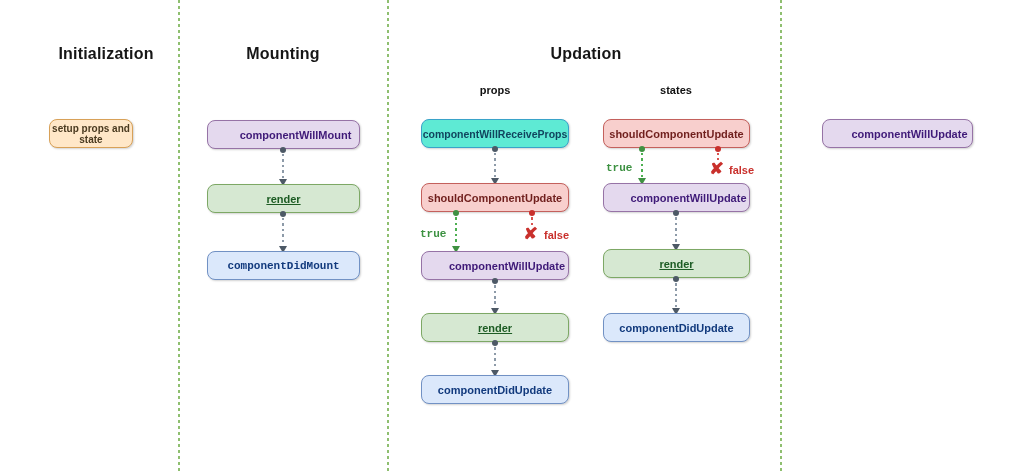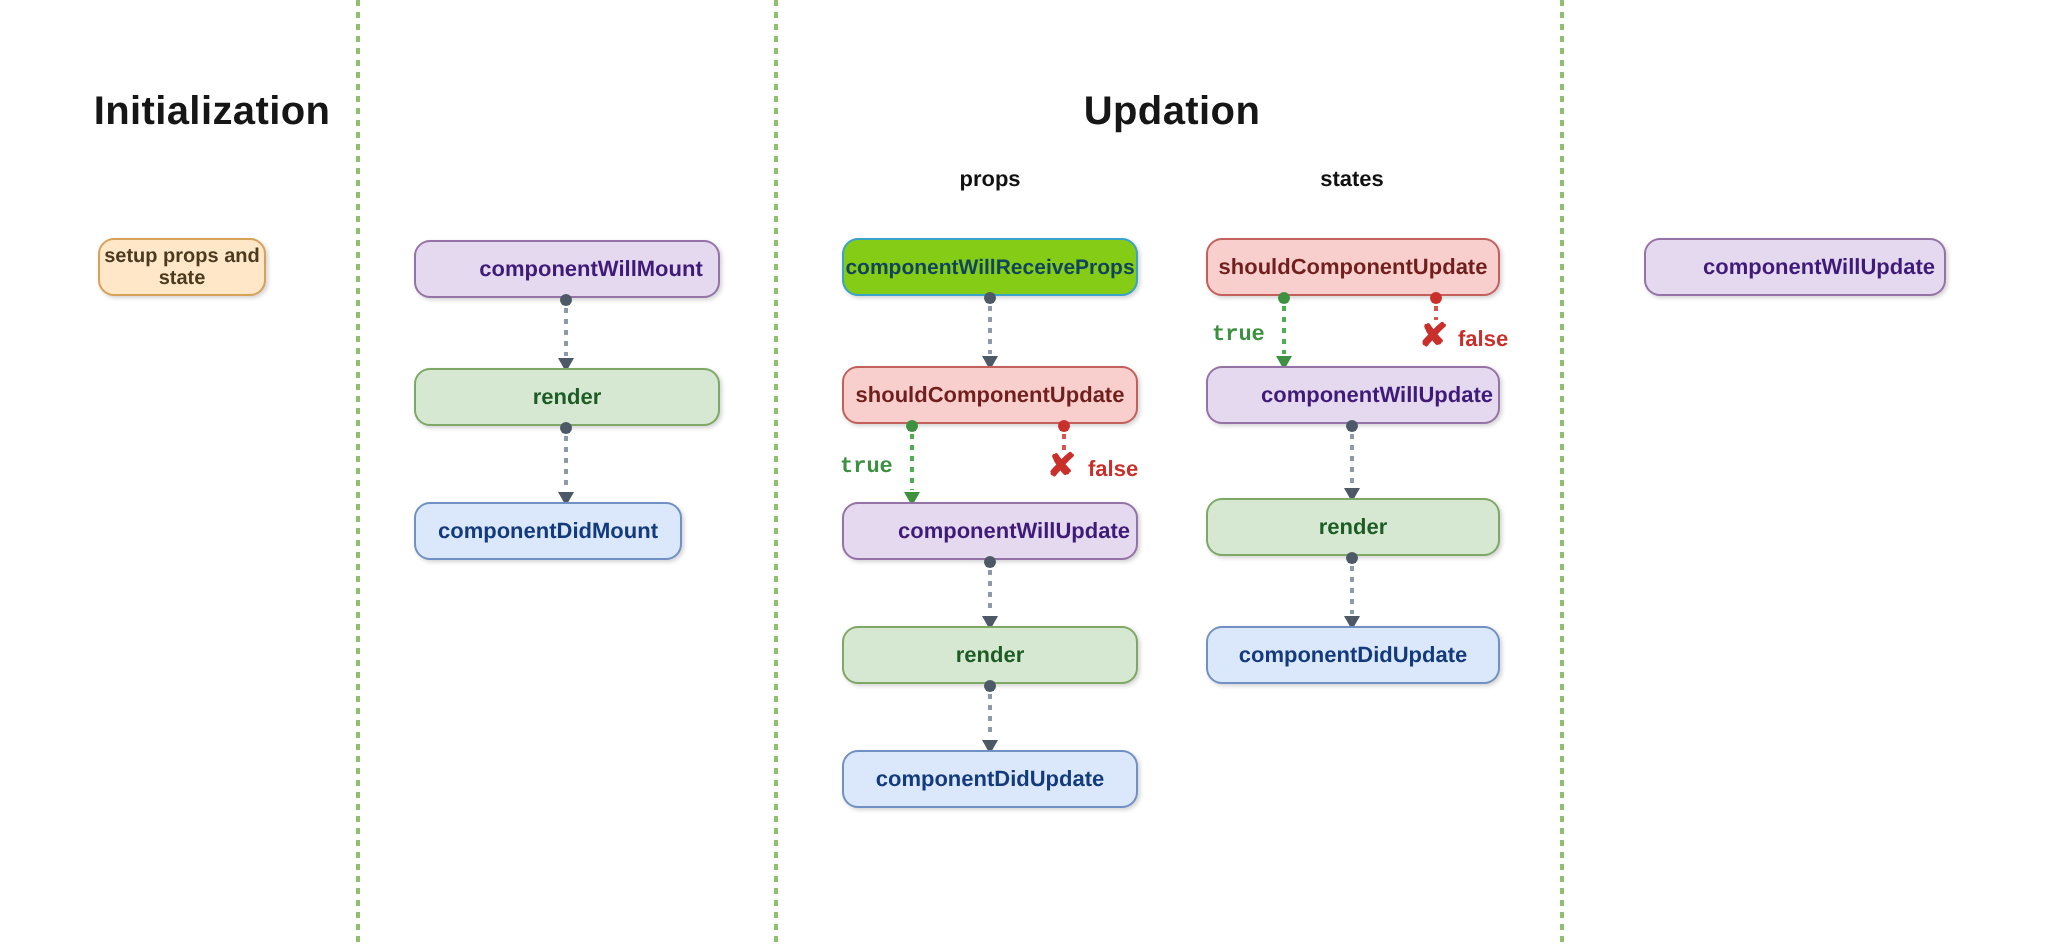--- a/index.html
+++ b/index.html
@@ -16,7 +16,7 @@
 
   .section-title {
     position:absolute; top:45px; width:180px; text-align:center;
-    font-size:20px; font-weight:bold; color:#161616; letter-spacing:0.2px;
+    font-size:16px; font-weight:bold; color:#161616; letter-spacing:0.2px;
   }
   .col-label {
     position:absolute; top:84px; width:80px; text-align:center;

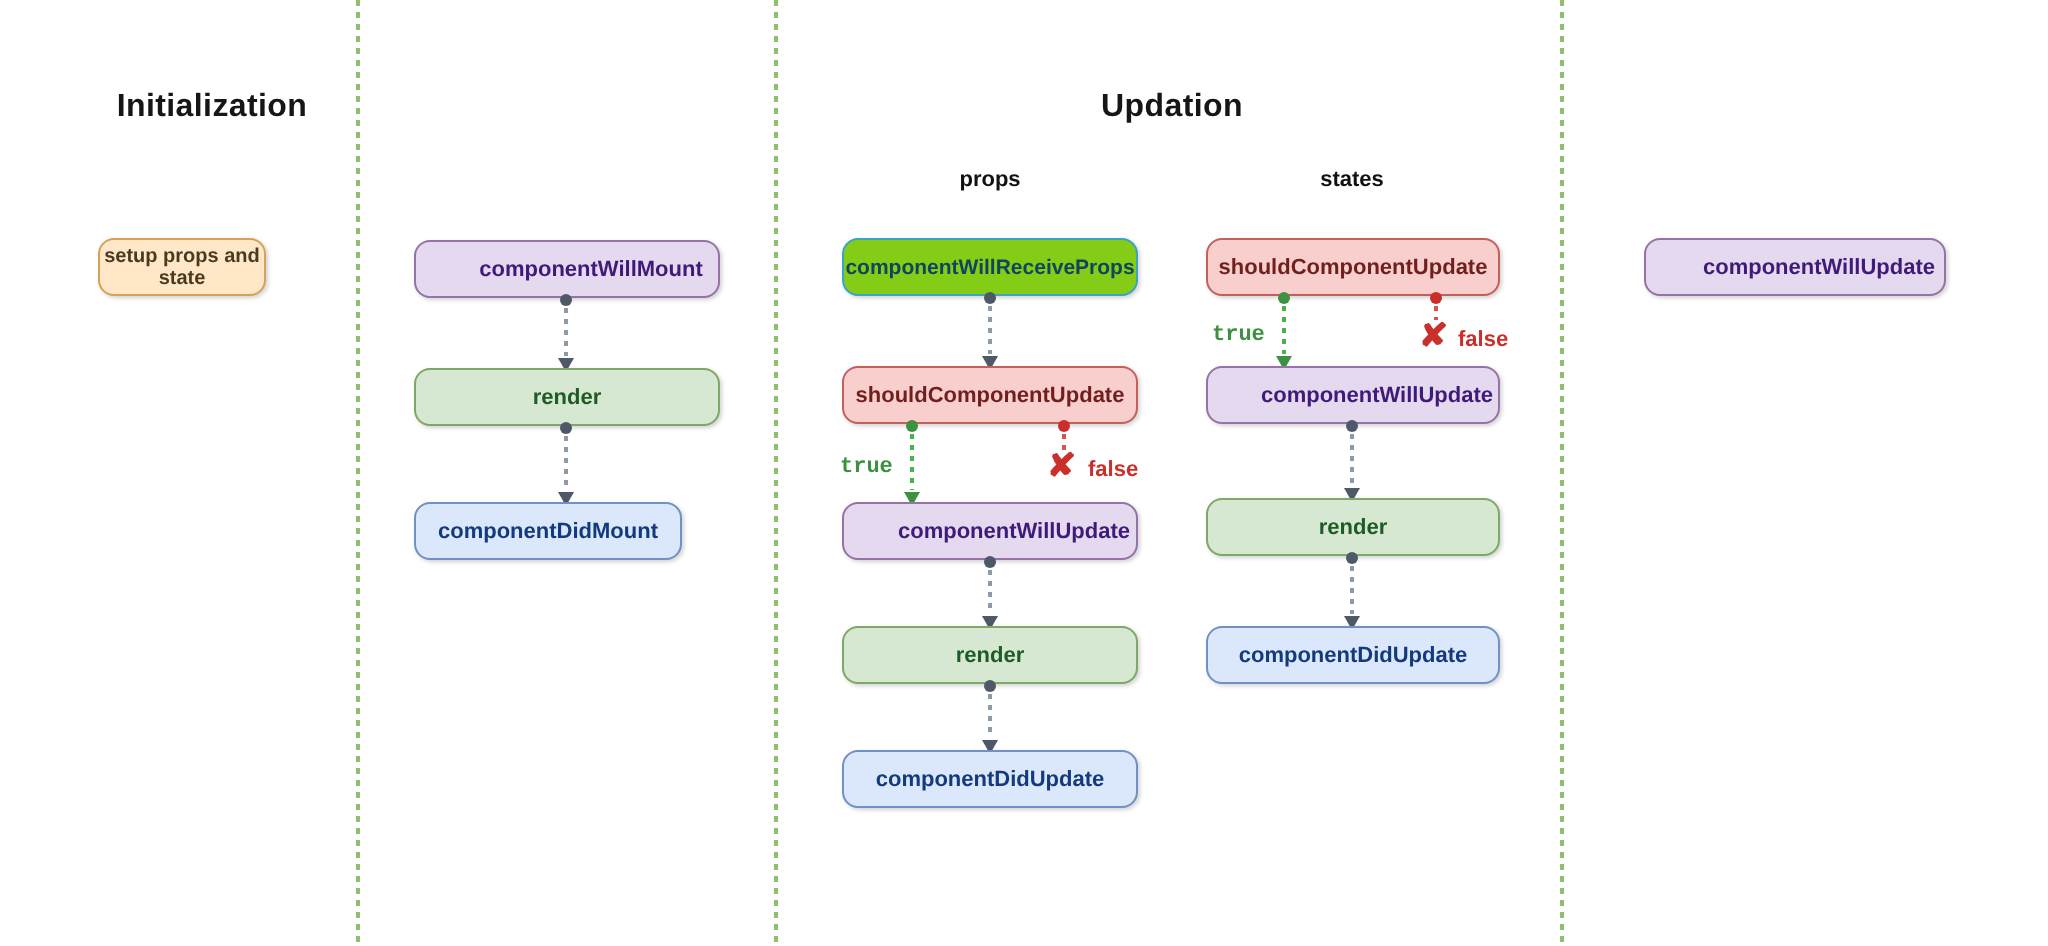--- a/index.html
+++ b/index.html
@@ -65,6 +65,7 @@
   <div id="divider-3" class="divider"></div>
 
   <div class="section-title" style="left:16px;">Initialization</div>
+  <div class="section-title" style="left:193px;">Mounting</div>
   <div class="section-title" style="left:496px;">Updation</div>
 
   <div class="box orange" style="left:49px; top:119px; width:84px; font-size:10px;">setup props and state</div>

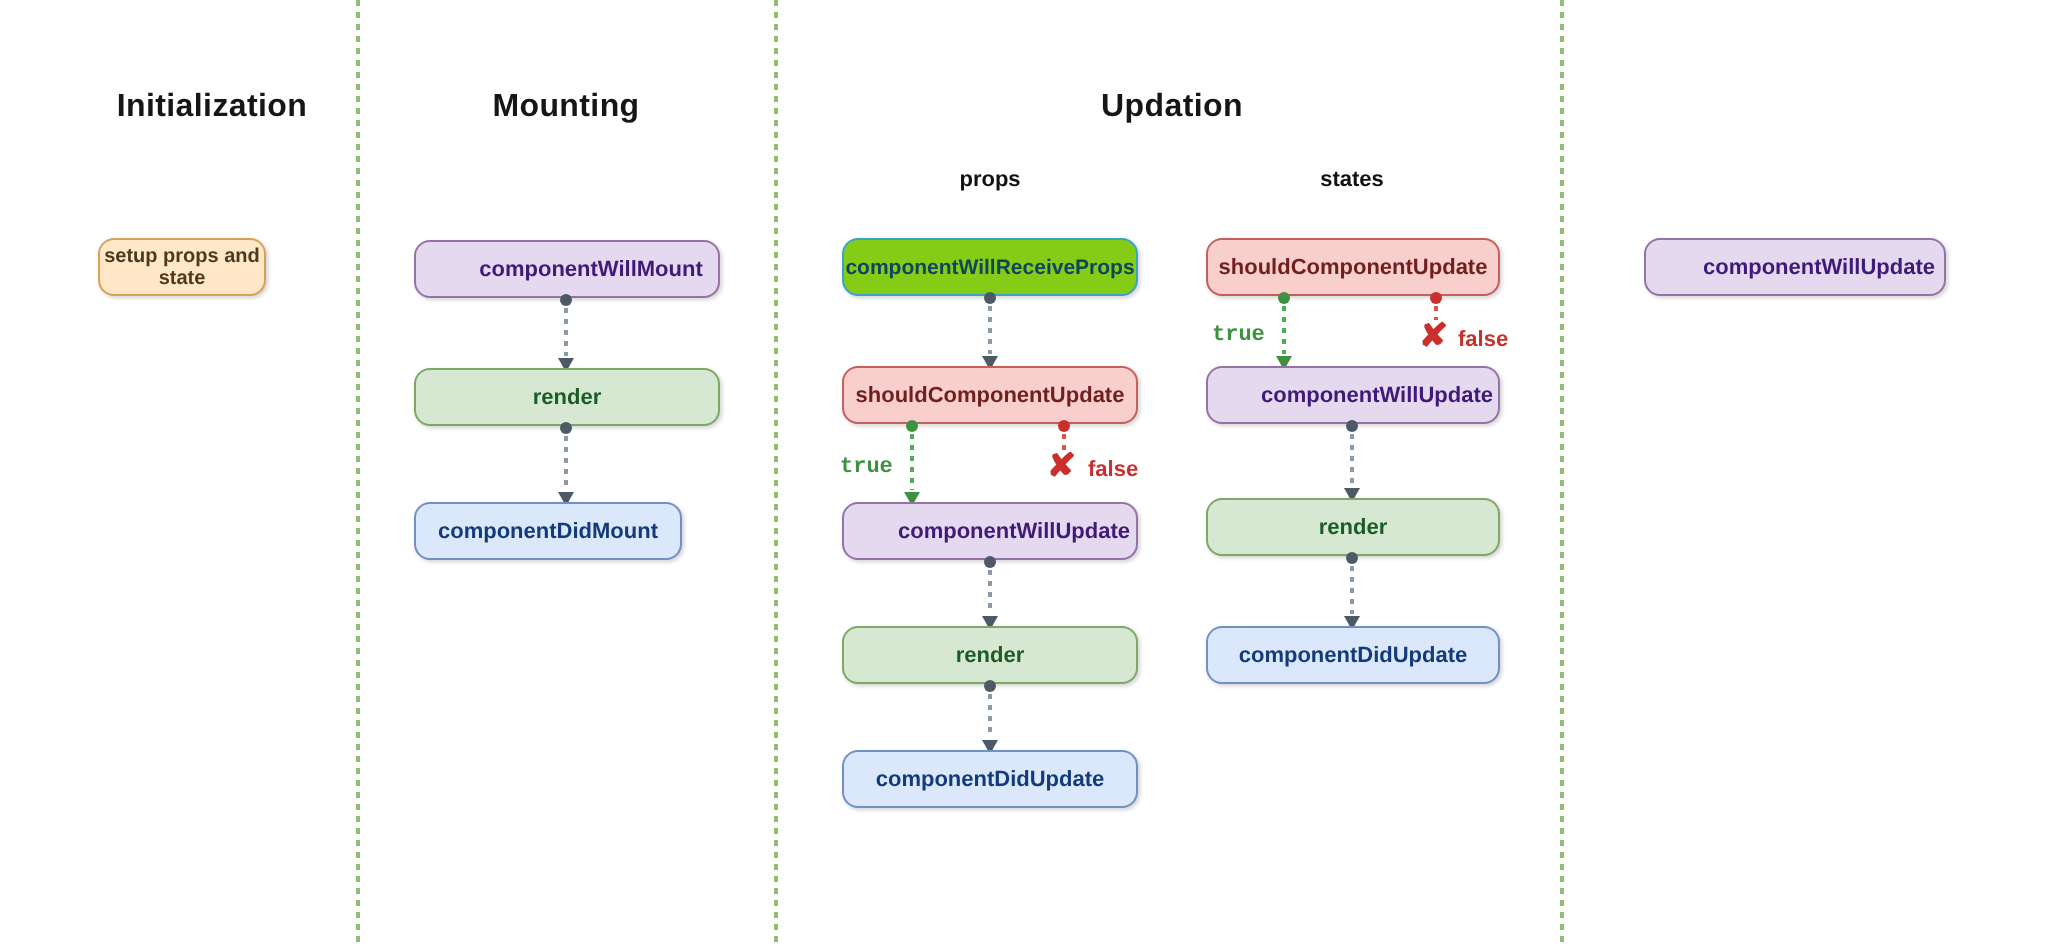--- a/index.html
+++ b/index.html
@@ -33,7 +33,7 @@
   .box.purple { background:#e4d9ee; border-color:#9673a6; color:#3f1a78;padding-left:24px; }
   .box.green  { background:#d6e8d2; border-color:#7da865; color:#1d5c24; }
   .box.blue   { background:#dbe8fb; border-color:#7191c4; color:#123a7d; }
-  .box.cyan   { background:#84cc16; border-color:#39a3c9; color:#11455e; }
+  .box.cyan   { background:#5eead4; border-color:#39a3c9; color:#11455e; }
   .box.red    { background:#f8cfcd; border-color:#c4605c; color:#701f1d; }
 
   .arrow { position:absolute; width:10px; display:flex; flex-direction:column; align-items:center; }

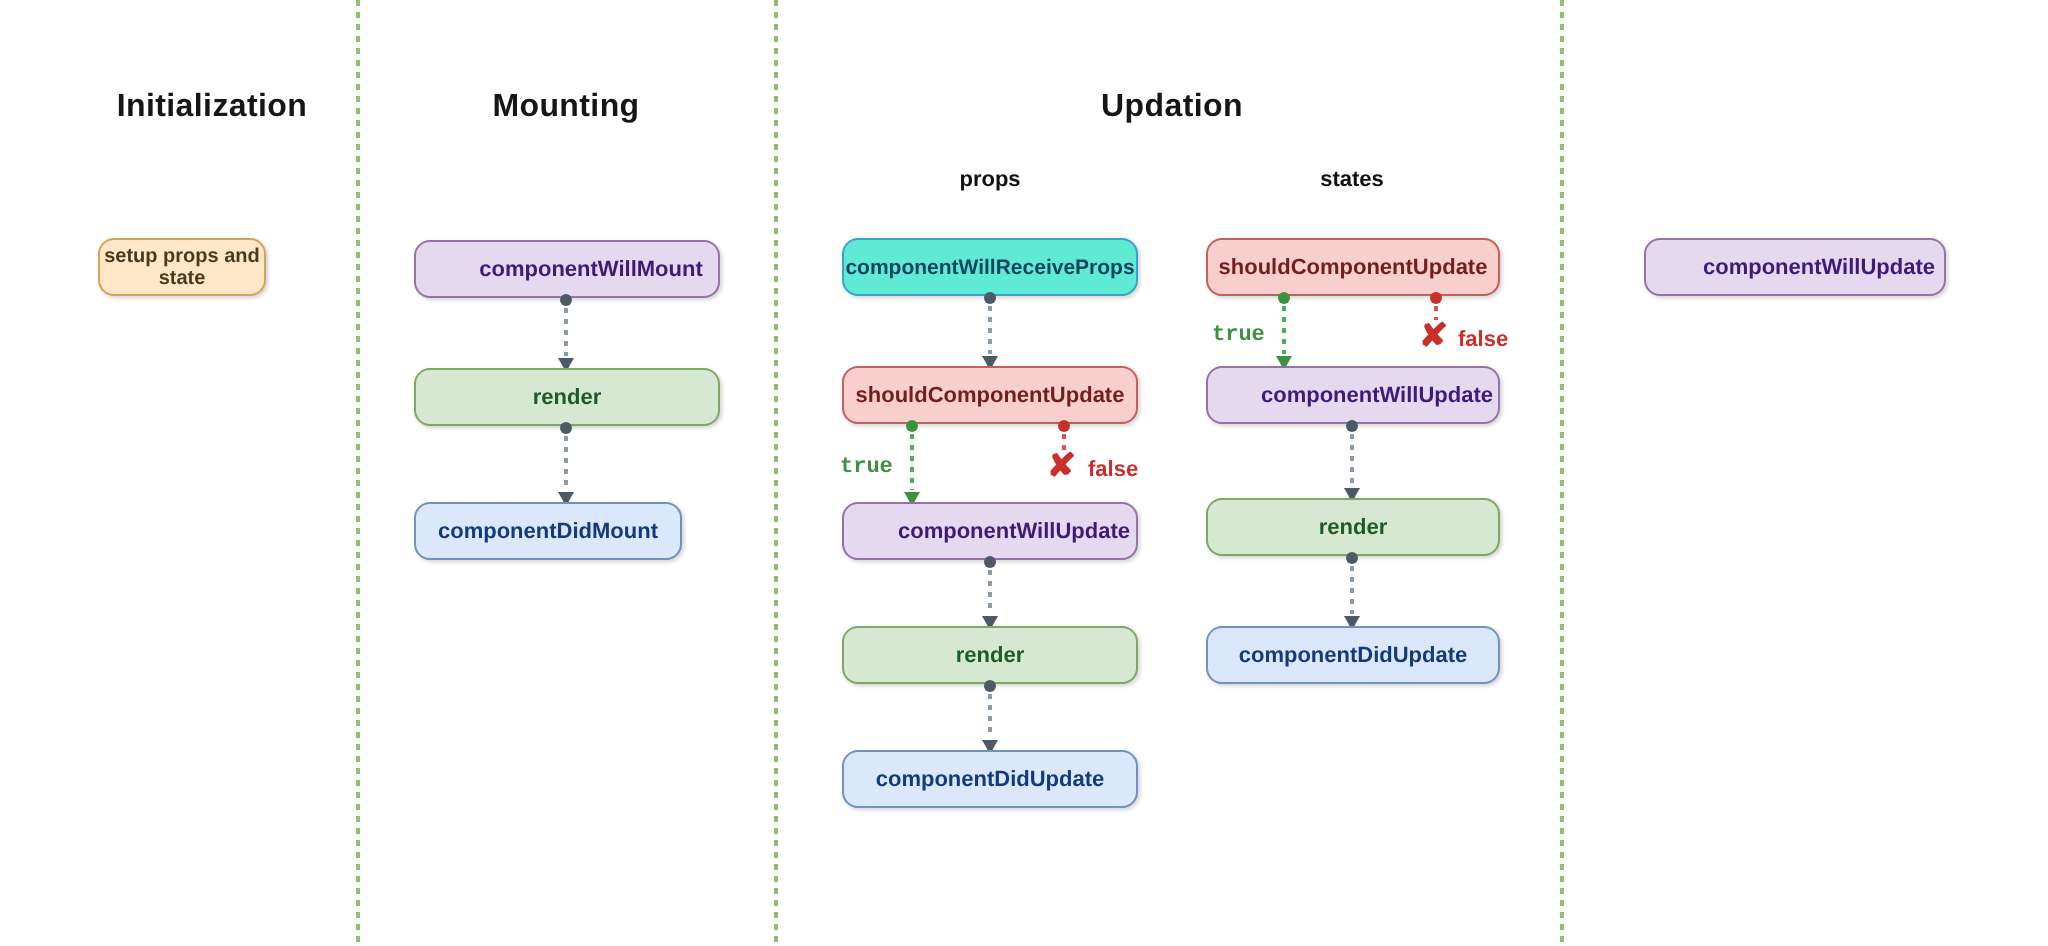--- a/index.html
+++ b/index.html
@@ -31,7 +31,7 @@
   }
   .box.orange { background:#ffe7c8; border-color:#d8a158; color:#4a3a20; }
   .box.purple { background:#e4d9ee; border-color:#9673a6; color:#3f1a78;padding-left:24px; }
-  .box.green  { background:#d6e8d2; border-color:#7da865; color:#1d5c24; }
+  .box.green  { background:#d6e8d2; border-color:#7da865; color:#1d5c24;text-decoration:underline; }
   .box.blue   { background:#dbe8fb; border-color:#7191c4; color:#123a7d; }
   .box.cyan   { background:#5eead4; border-color:#39a3c9; color:#11455e; }
   .box.red    { background:#f8cfcd; border-color:#c4605c; color:#701f1d; }

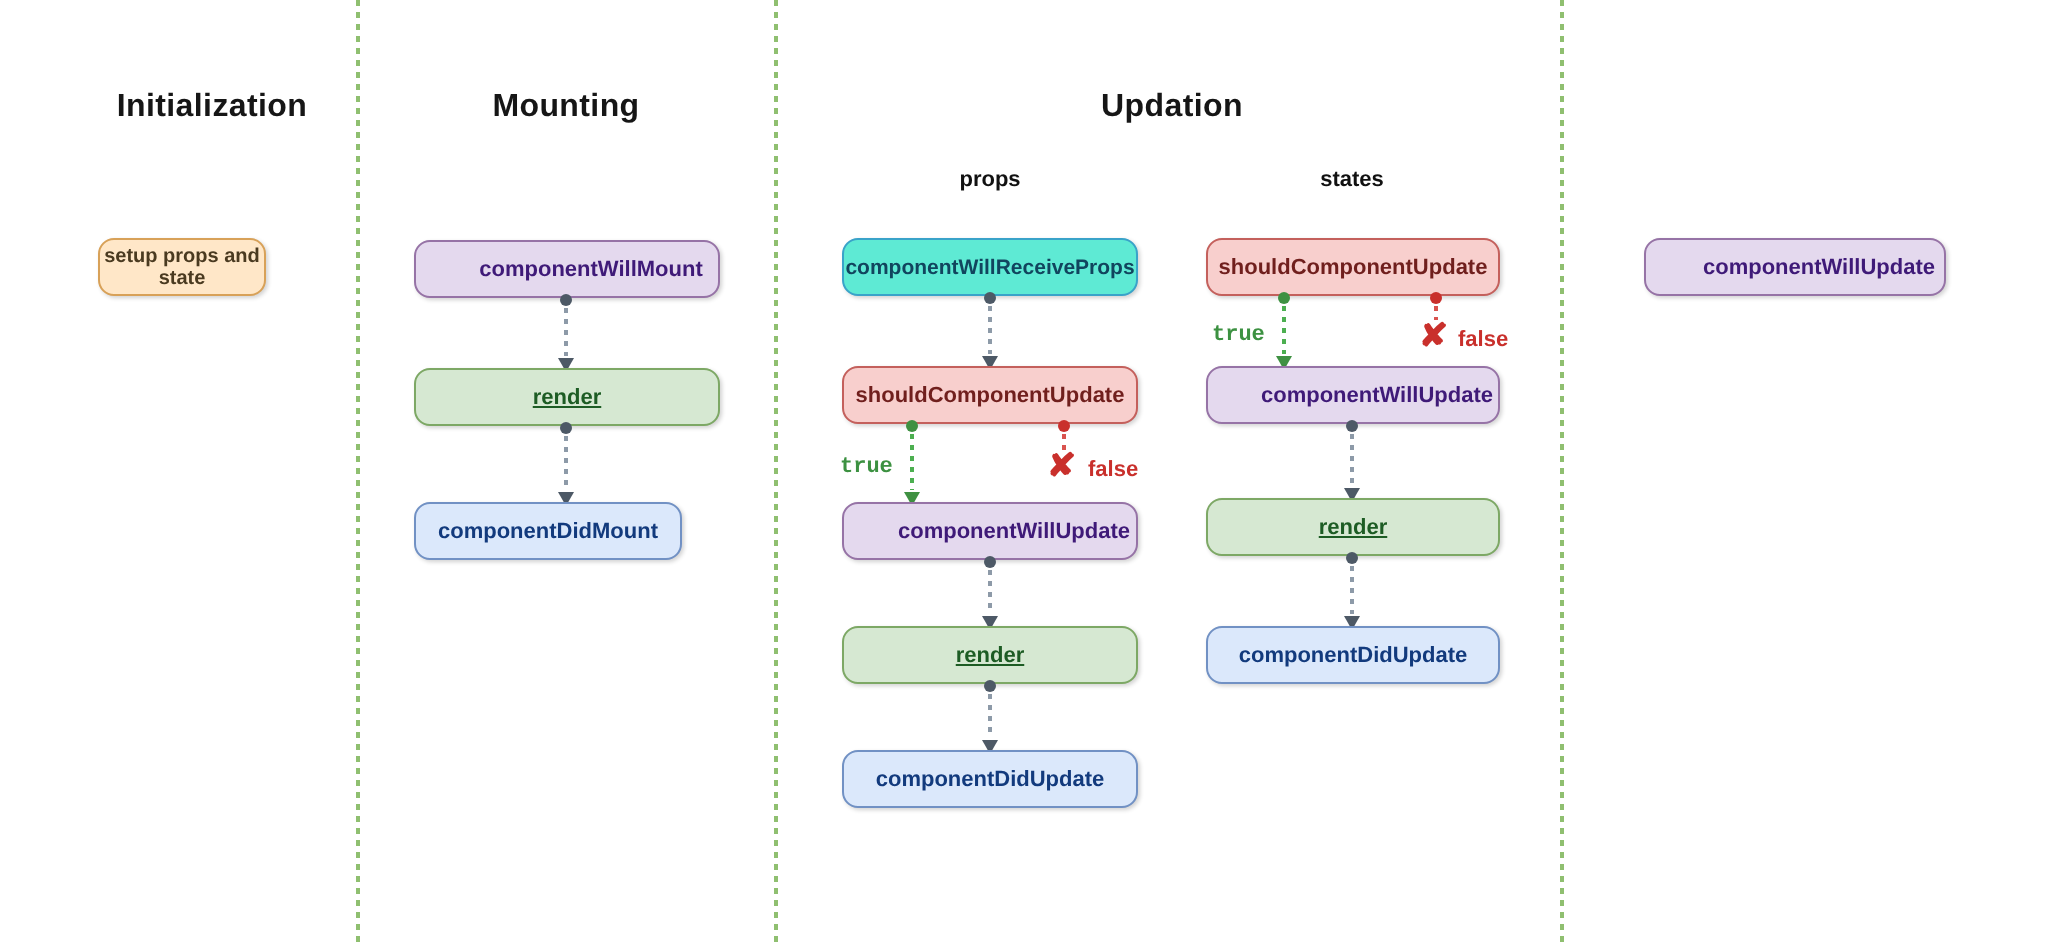--- a/index.html
+++ b/index.html
@@ -82,7 +82,7 @@
     <span class="line"></span>
     <span class="head"></span>
   </div>
-  <div class="box blue" style="left:207px; top:251px; width:134px;">componentDidMount</div>
+  <div class="box blue" style="left:207px; top:251px; width:153px;font-family:Liberation Mono, monospace;">componentDidMount</div>
 
   <div class="col-label" style="left:455px;">props</div>
   <div class="col-label" style="left:636px;">states</div>

